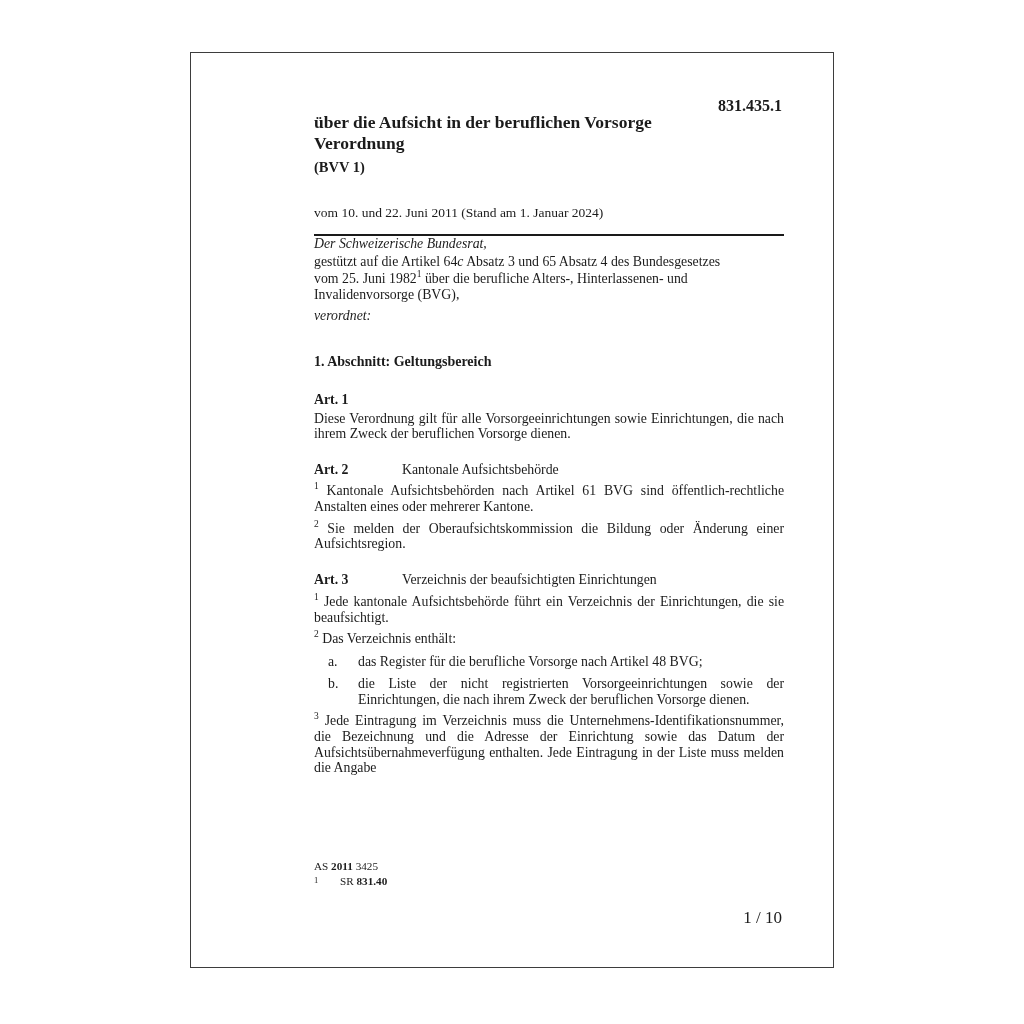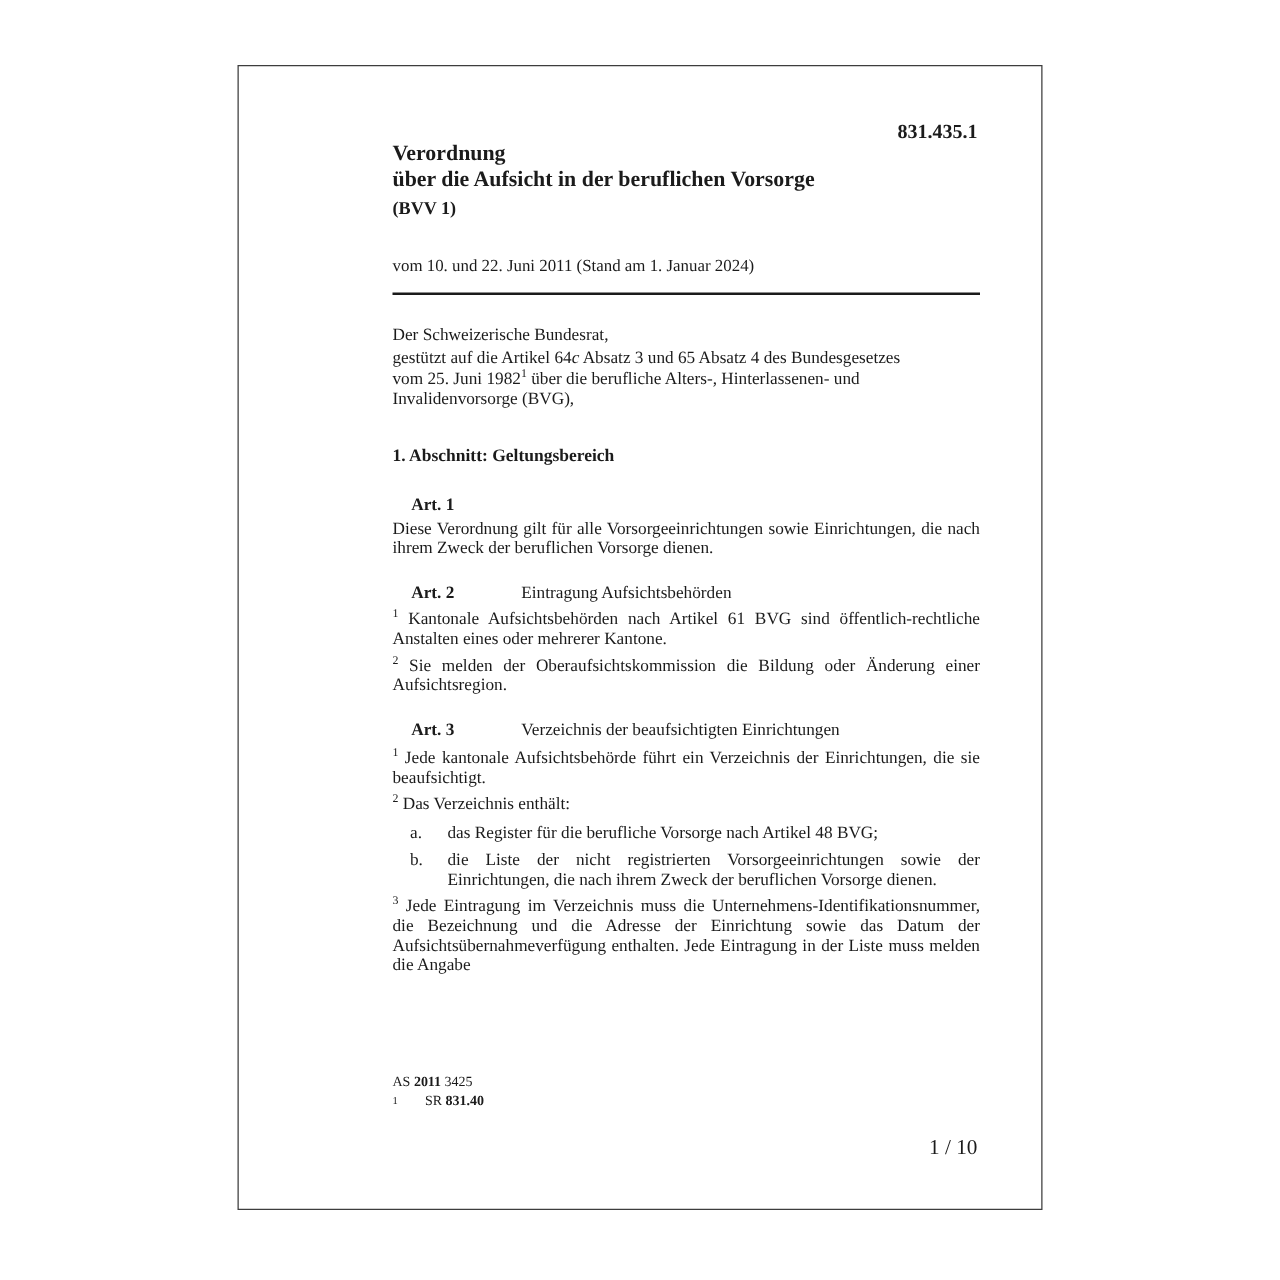--- a/index.html
+++ b/index.html
@@ -59,8 +59,8 @@
   <div class="content">
 
     <div class="title-block">
+      <div>über die Aufsicht in der beruflichen Vorsorge</div>
       <div>Verordnung</div>
-      <div>über die Aufsicht in der beruflichen Vorsorge</div>
     </div>
     <div class="abbr">(BVV 1)</div>
     <div class="date-line">vom 10. und 22. Juni 2011 (Stand am 1. Januar 2024)</div>

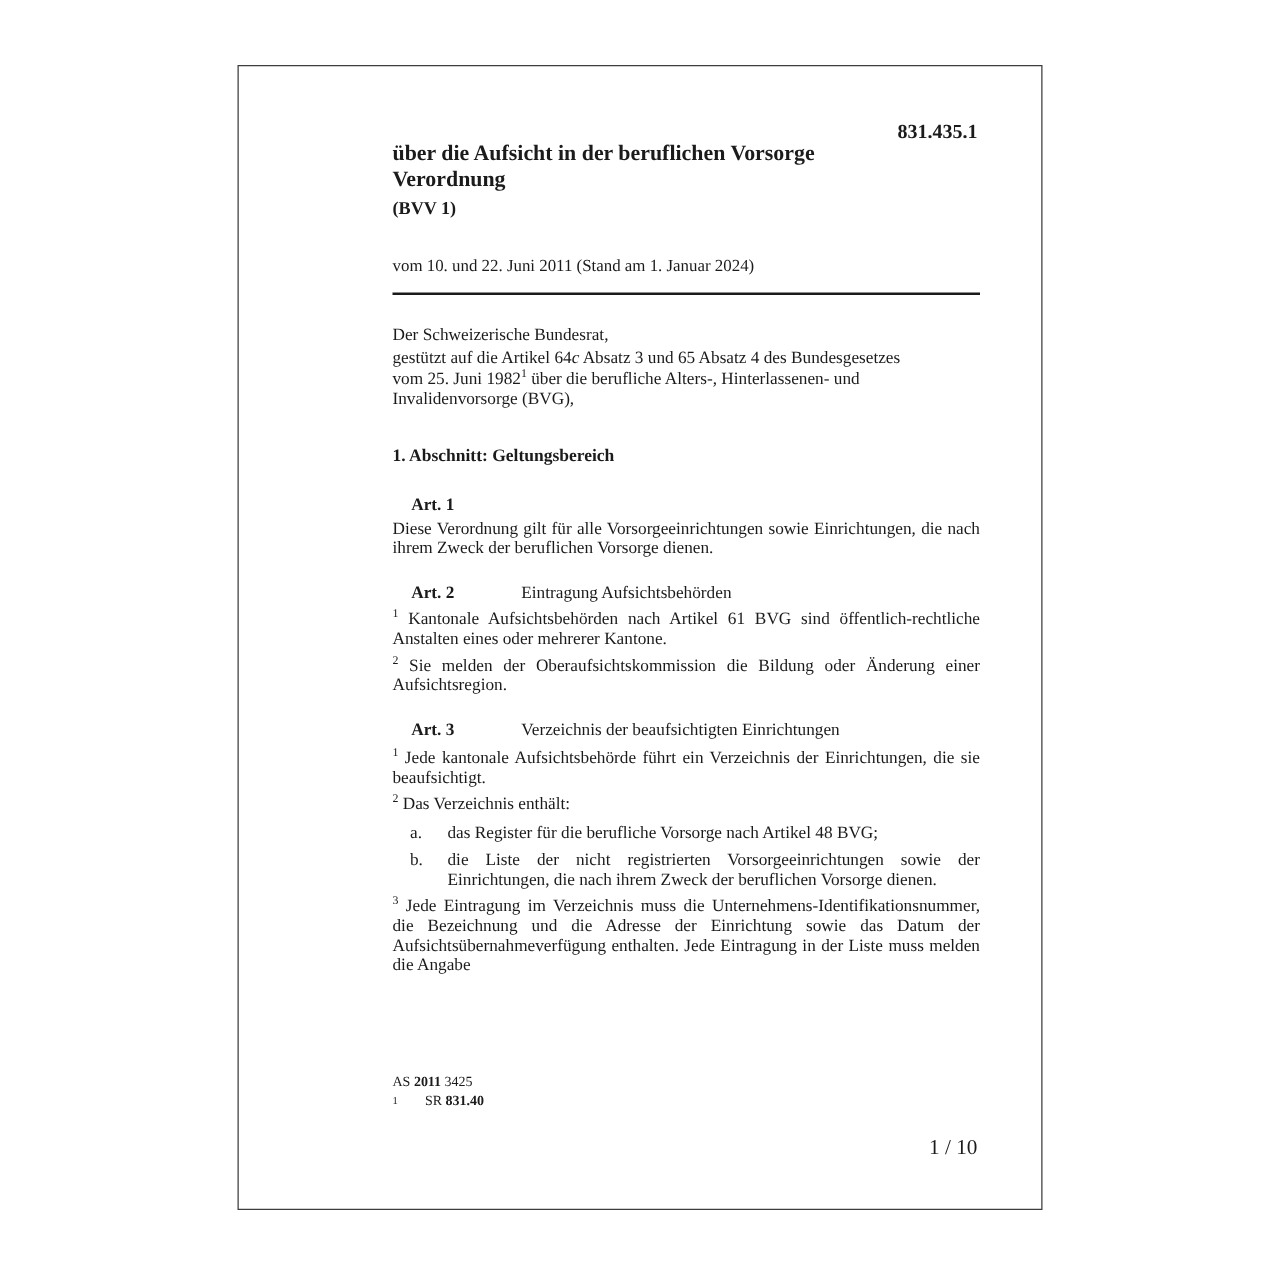--- a/index.html
+++ b/index.html
@@ -20,7 +20,7 @@
   .date-line { margin-top:29px; font-size:13.5px; line-height:16px; }
   .header-rule { margin-top:13px; height:2px; background:#1a1a1a; width:100%; }
 
-  .issuer { margin-top:24px; line-height:16px; }
+  .issuer { font-style:italic; line-height:16px; }
   .legal-basis { margin-top:2px; line-height:16.5px; }
   .enactment { margin-top:4px; font-style:italic; line-height:16px; }
 

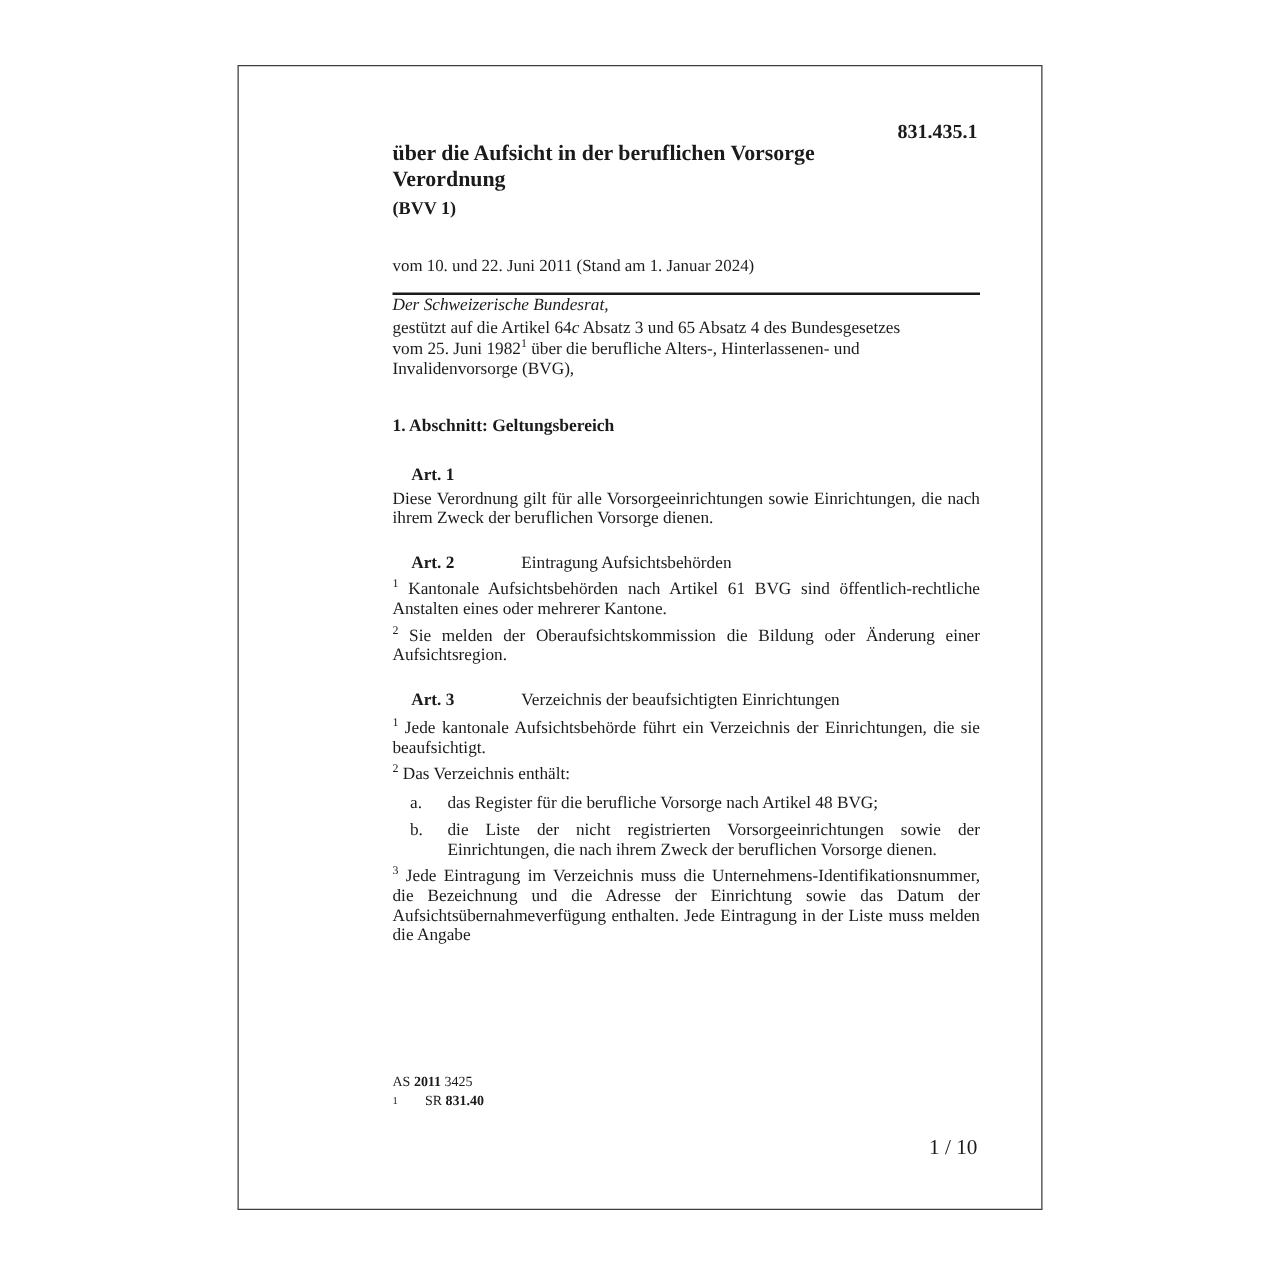--- a/index.html
+++ b/index.html
@@ -70,6 +70,7 @@
 
     <p class="legal-basis"><span>gestützt auf die Artikel 64</span><i>c</i><span> Absatz 3 und 65 Absatz 4 des Bundesgesetzes</span><br><span>vom 25. Juni 1982</span><sup class="marker">1</sup><span> über die berufliche Alters-, Hinterlassenen- und</span><br><span>Invalidenvorsorge (BVG),</span></p>
 
+    <p class="enactment">verordnet:</p>
 
     <h2 class="section-heading">1. Abschnitt: Geltungsbereich</h2>
 

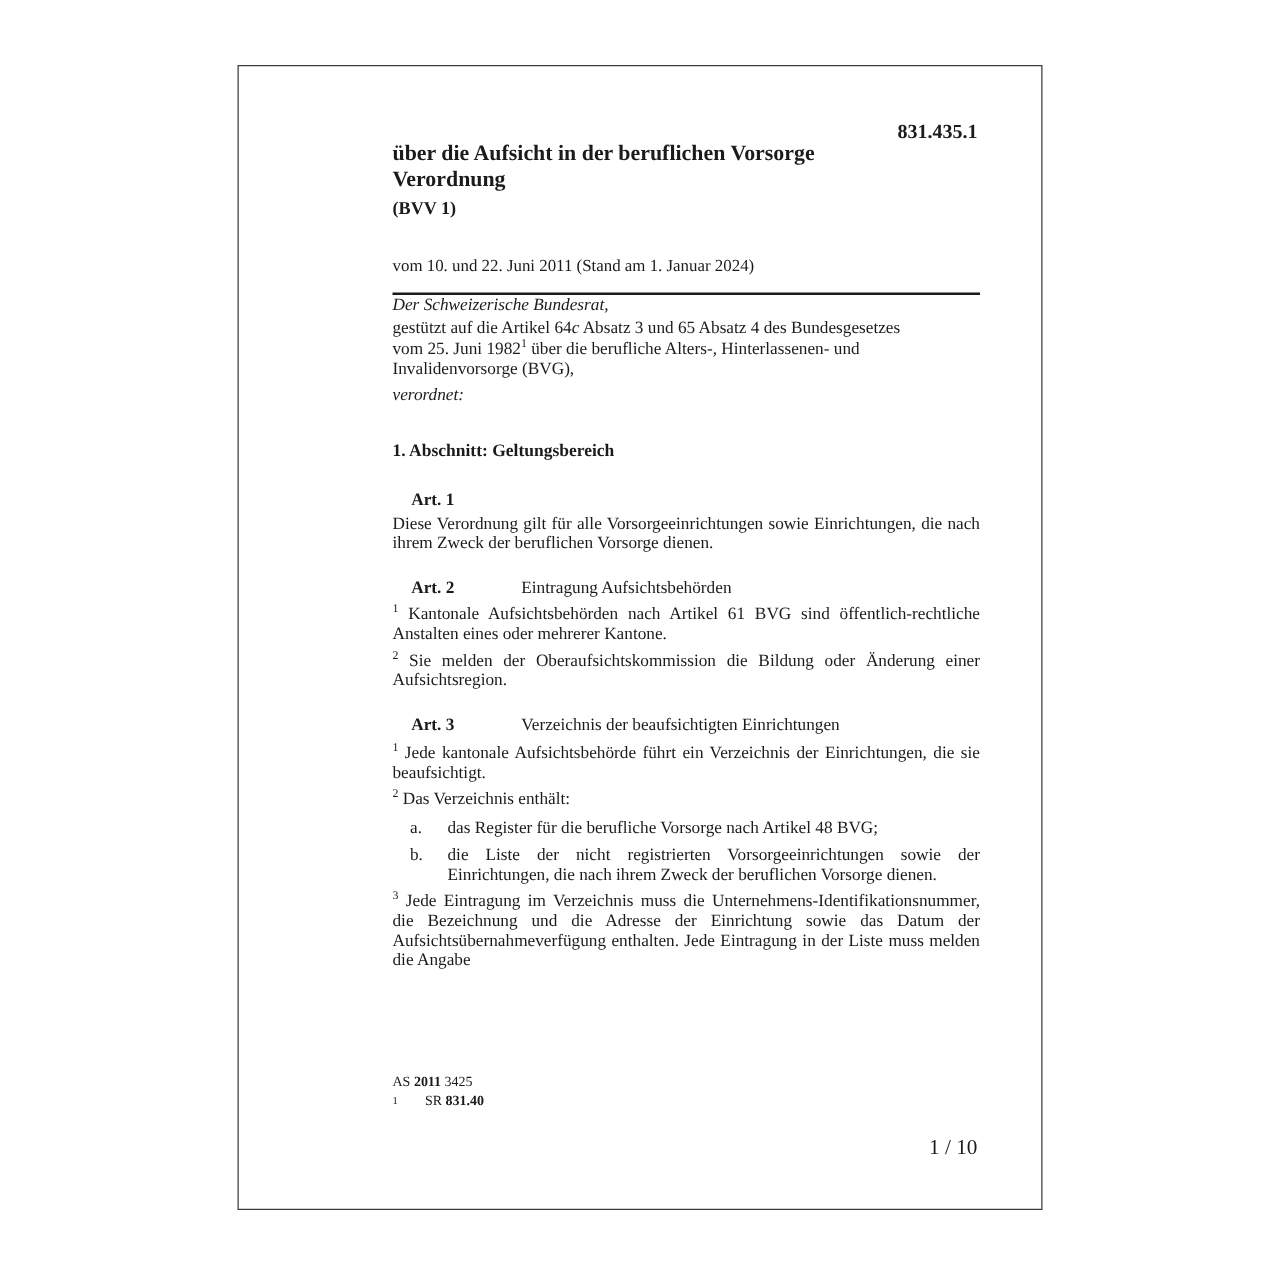--- a/index.html
+++ b/index.html
@@ -29,7 +29,7 @@
 
   .art-line { margin-top:22px; line-height:16px; }
   .art-line.tight { margin-top:20px; }
-  .art-label { display:inline-block; width:88px; font-weight:bold;margin-left:15px; }
+  .art-label { display:inline-block; width:88px; font-weight:bold; }
 
   .body-p { margin-top:5px; text-align:justify; }
   .body-p.mt3 { margin-top:3px; }

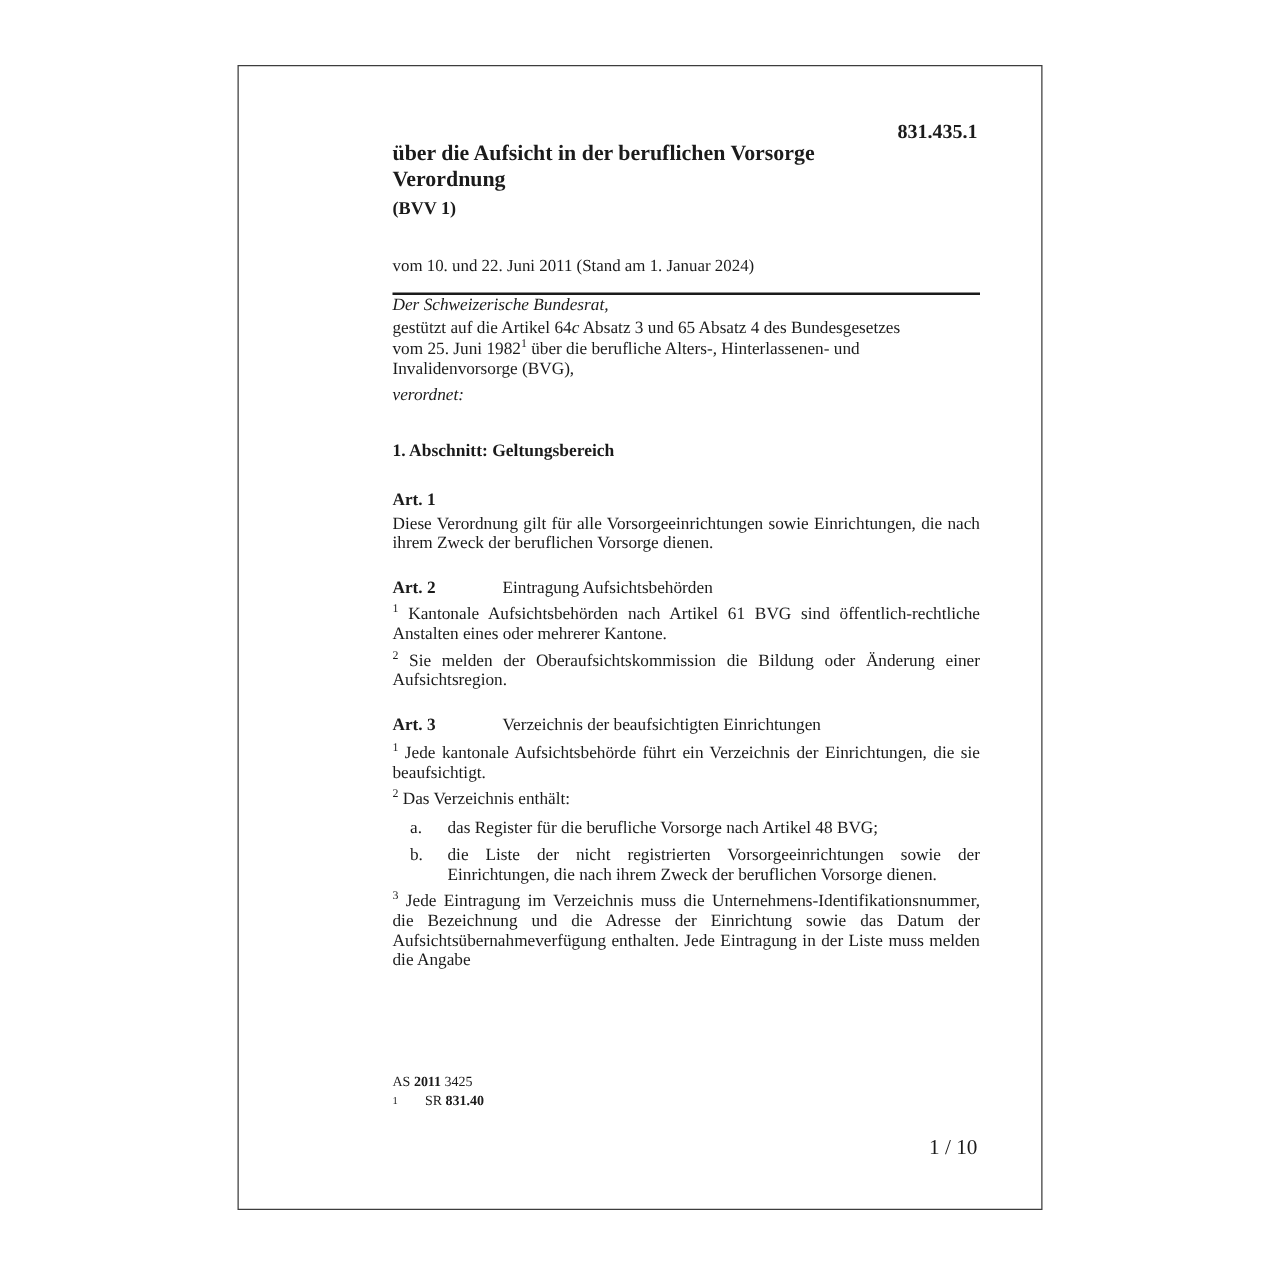--- a/index.html
+++ b/index.html
@@ -78,7 +78,7 @@
     <p class="body-p mt3"><span>Diese Verordnung gilt für alle Vorsorgeeinrichtungen sowie Einrichtungen, die nach ihrem Zweck der beruflichen Vorsorge dienen.</span></p>
 
 
-    <div class="art-line tight"><span class="art-label">Art. 2</span><span>Eintragung Aufsichtsbehörden</span></div>
+    <div class="art-line tight"><span class="art-label">Art. 2</span><span>Kantonale Aufsichtsbehörde</span></div>
     <p class="body-p"><sup class="marker">1</sup> <span>Kantonale Aufsichtsbehörden nach Artikel 61 BVG sind öffentlich-rechtliche Anstalten eines oder mehrerer Kantone.</span></p>
     <p class="body-p mt6"><sup class="marker">2</sup> <span>Sie melden der Oberaufsichtskommission die Bildung oder Änderung einer Aufsichtsregion.</span></p>
 

